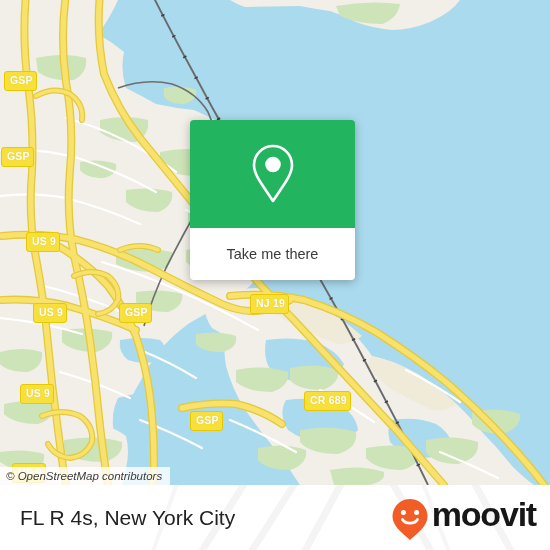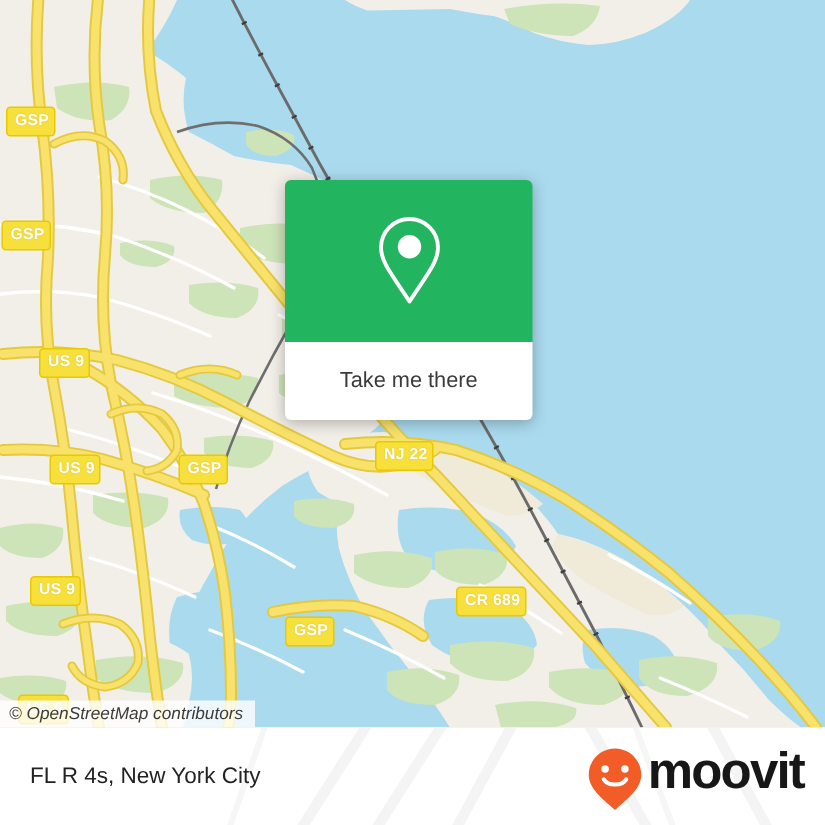--- a/index.html
+++ b/index.html
@@ -317,7 +317,7 @@
       <div class="shield" style="left:26px; top:232px;">US 9</div>
       <div class="shield" style="left:33px; top:303px;">US 9</div>
       <div class="shield" style="left:119px;top:303px;">GSP</div>
-      <div class="shield" style="left:250px;top:294px;">NJ 22</div>
+      <div class="shield" style="left:250px;top:294px;">NJ 19</div>
       <div class="shield" style="left:20px; top:384px;">US 9</div>
       <div class="shield" style="left:190px;top:411px;">GSP</div>
       <div class="shield" style="left:304px;top:391px;">CR 689</div>

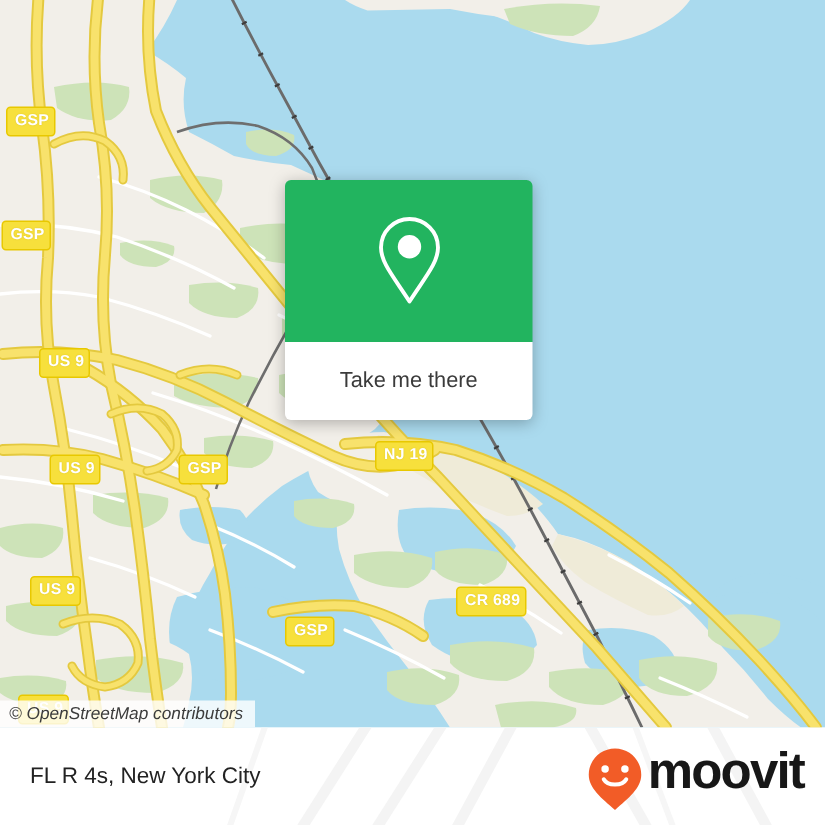--- a/index.html
+++ b/index.html
@@ -116,7 +116,7 @@
     position: absolute;
     left: 20px; top: 0; height: 65px;
     display: flex; align-items: center;
-    font-size: 15px;
+    font-size: 21px;
     color: #222222;
     font-family: "Liberation Sans", sans-serif;
   }

